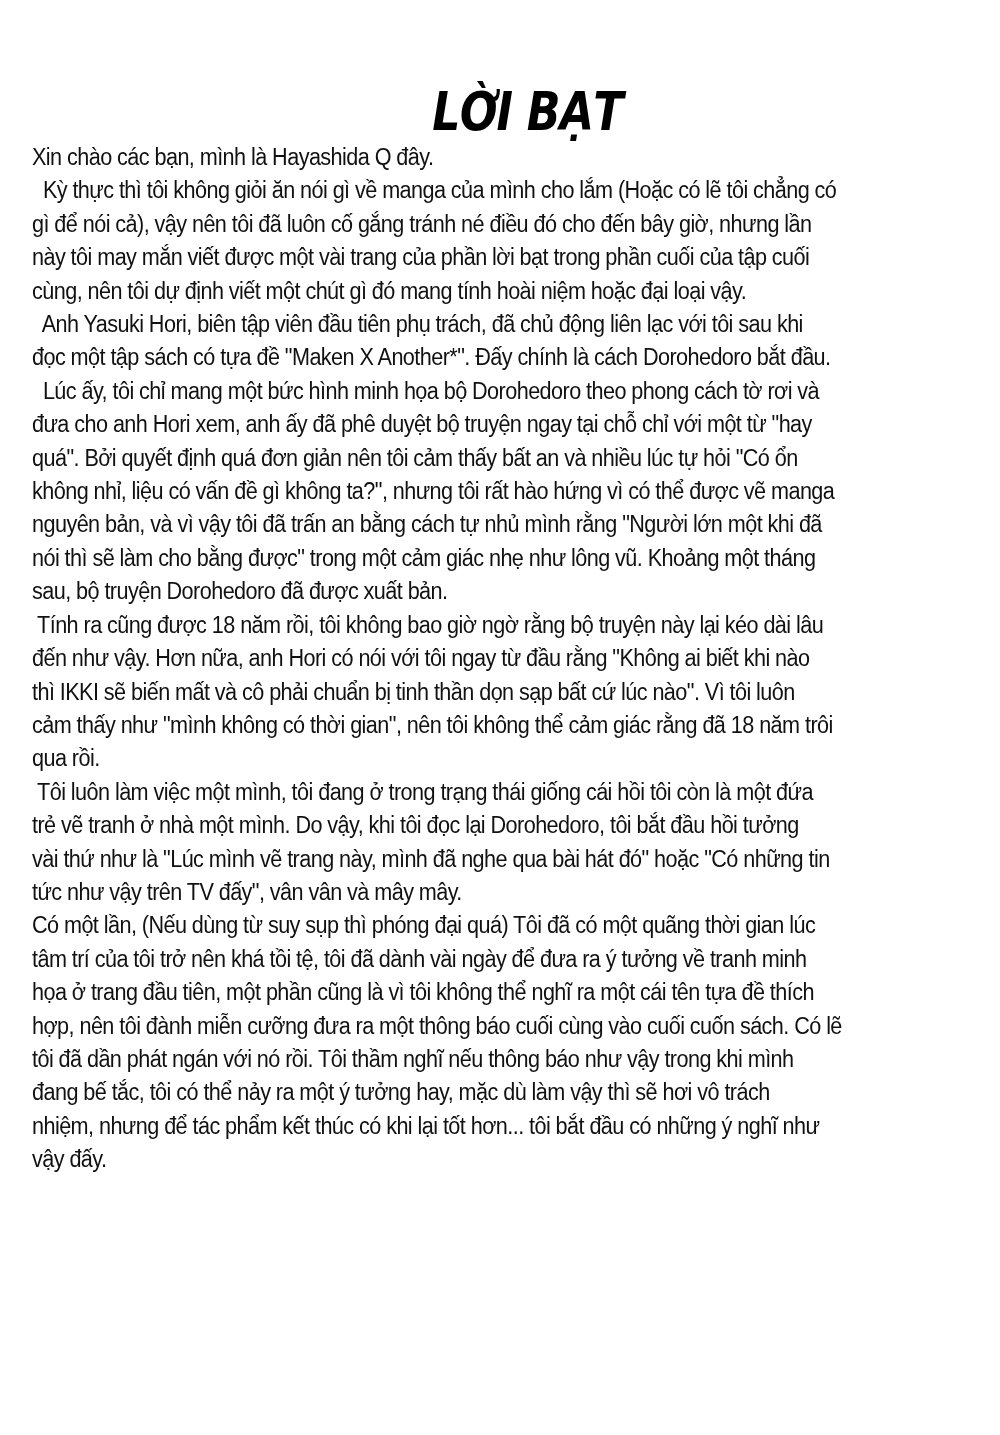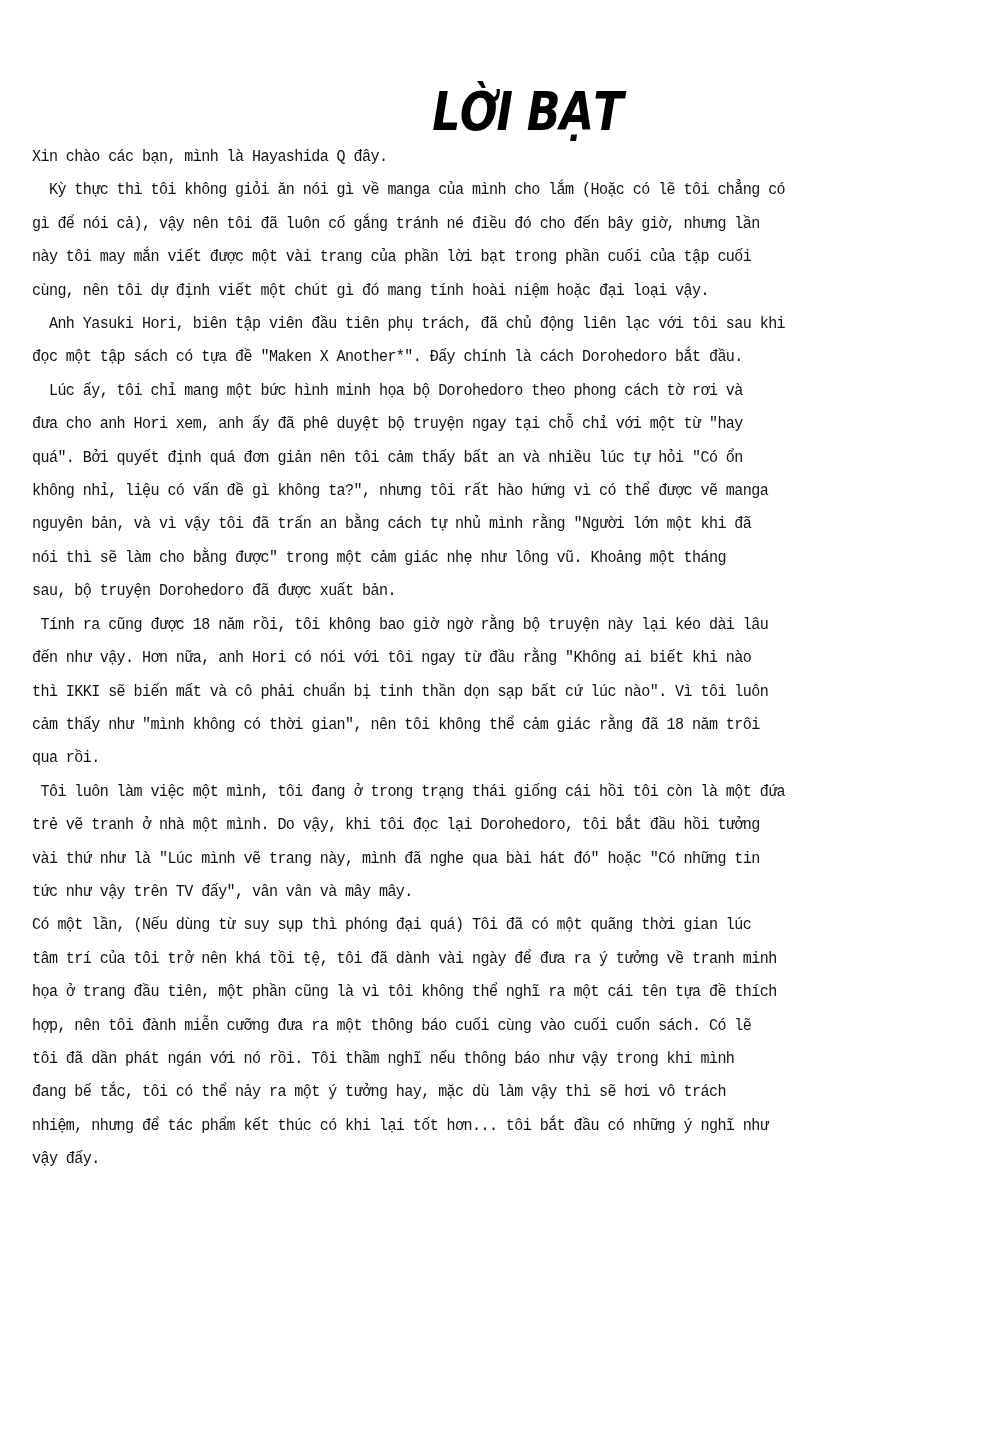--- a/index.html
+++ b/index.html
@@ -12,7 +12,7 @@
   }
   .body-text {
     position: absolute; left: 32px; top: 141px; width: 960px;
-    font-family: Liberation Mono, monospace; font-size: 16px; color: #111;
+    font-family: Liberation Sans, sans-serif; font-size: 23px; color: #111;
     line-height: 33.4px; letter-spacing: -0.6px;
   }
   .line { white-space: nowrap; display: block; transform: scaleX(0.94); transform-origin: 0 0; }

